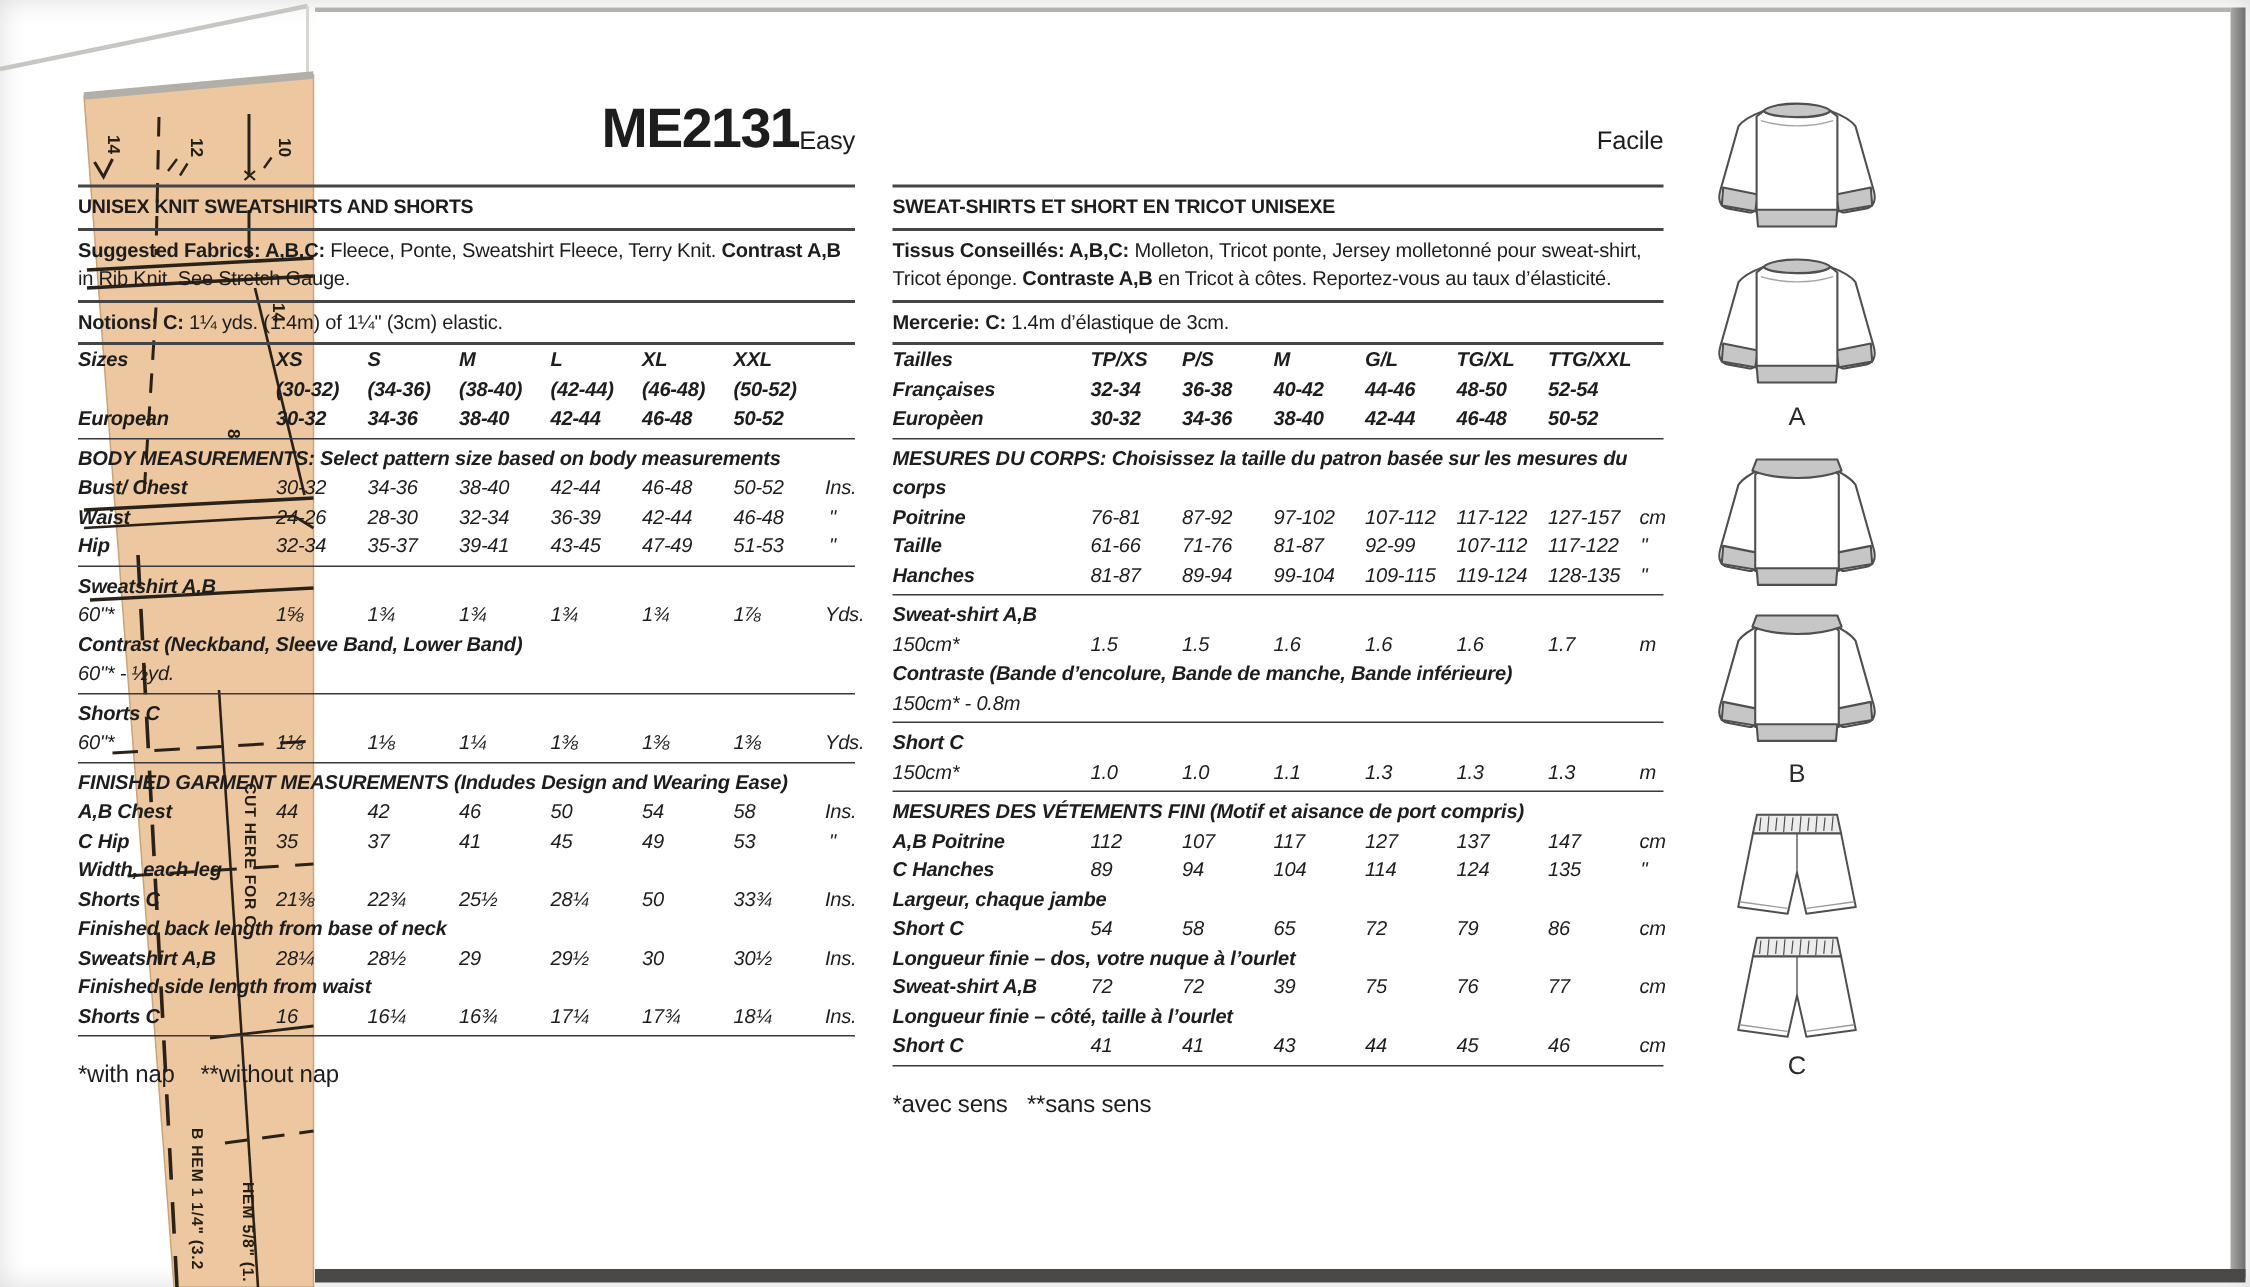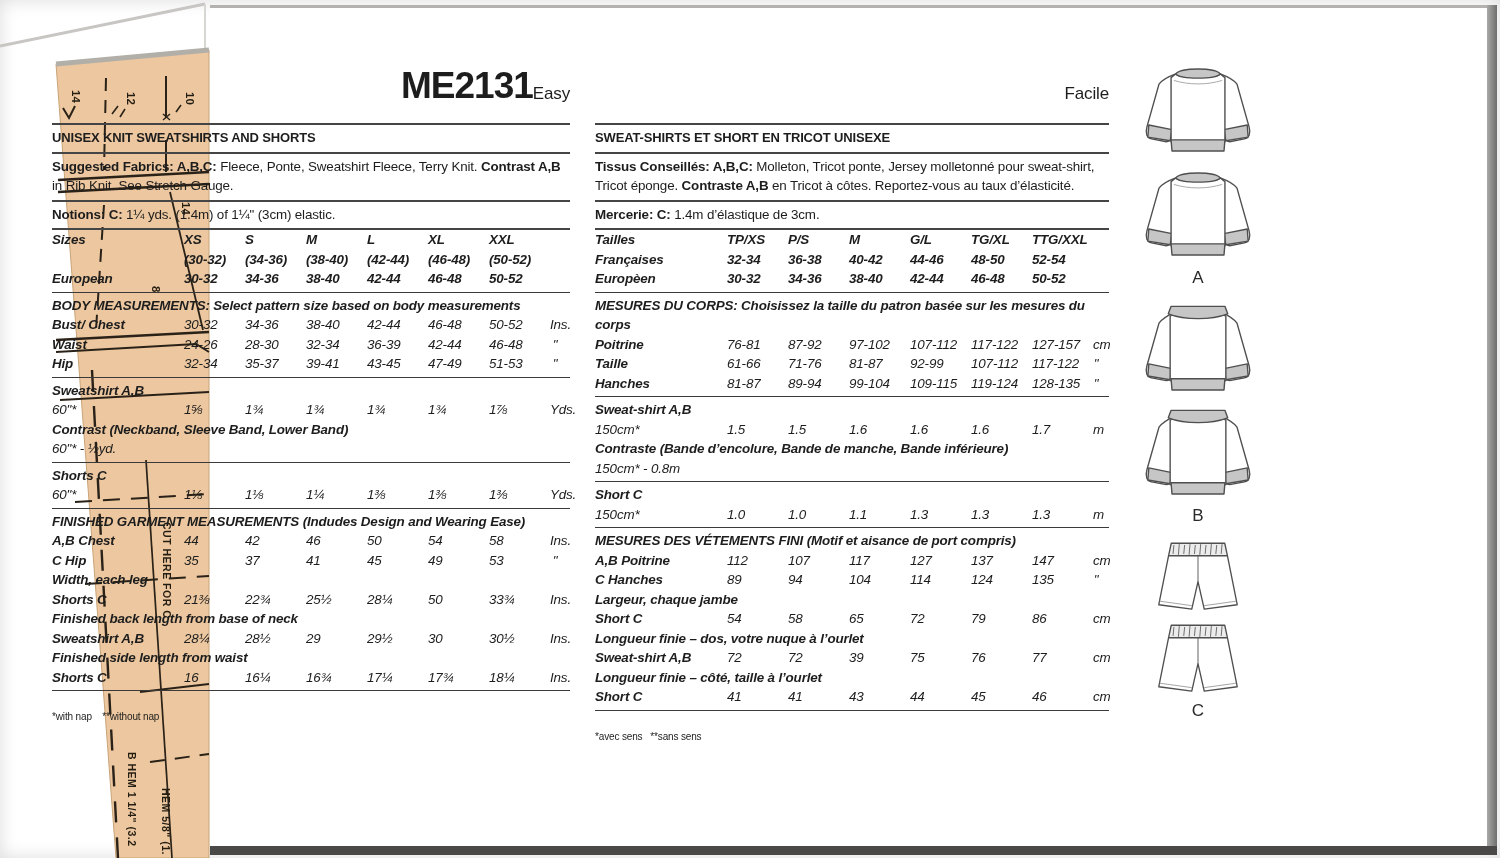--- a/index.html
+++ b/index.html
@@ -31,7 +31,7 @@
   .val{width:61px;flex:none;}
   .unit{flex:1;text-align:center;padding-right:10px;}
   .rule{border-top:1.6px solid #3a3a3a;margin:3px 0;}
-  .footnote{margin-top:16px;font-size:10px;white-space:pre;}
+  .footnote{margin-top:16px;font-size:16px;white-space:pre;}
   
   .figs{position:absolute;left:1122px;top:60px;width:152px;display:flex;flex-direction:column;
         align-items:center;}

